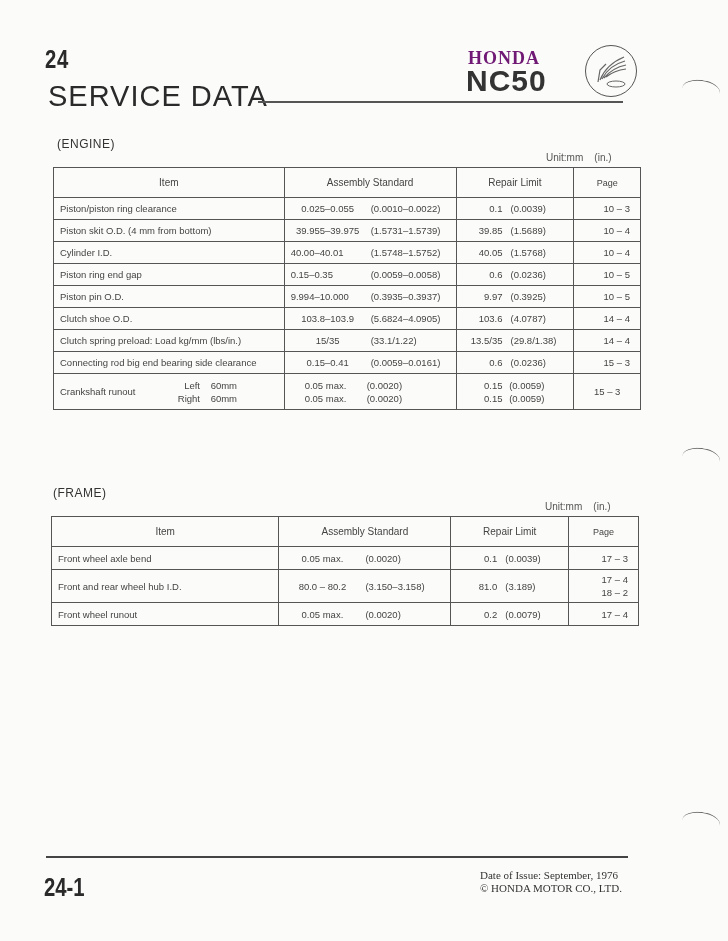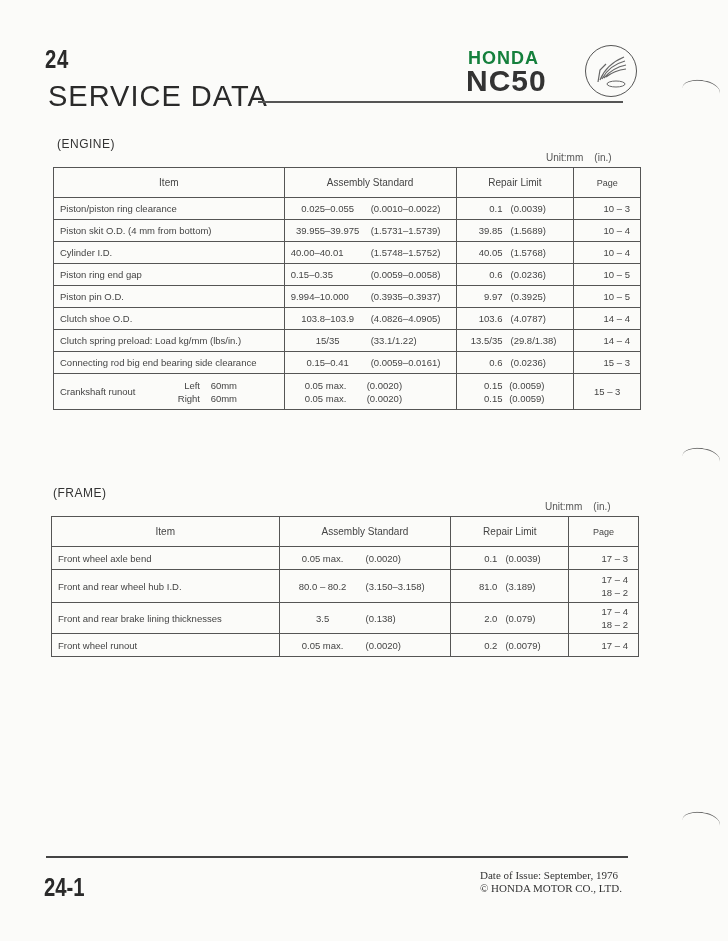--- a/index.html
+++ b/index.html
@@ -9,7 +9,7 @@
   .page-num { left:45px; top:44px; font-family:"Liberation Sans Narrow","Liberation Sans", sans-serif; font-size:26px; font-weight:bold; color:#2a2a2a; transform:scaleX(0.78); transform-origin:left top; letter-spacing:1px; }
   .title { left:48px; top:80px; font-size:29px; color:#2a2a2a; letter-spacing:1px; }
   .title-rule { left:258px; top:101px; width:365px; height:2px; background:#555; }
-  .brand { left:468px; top:48px; font-family:Liberation Sans, sans-serif; font-weight:bold; font-size:18px; letter-spacing:1px; color:#15803d; }
+  .brand { left:468px; top:48px; font-family:Liberation Serif, serif; font-weight:bold; font-size:18px; letter-spacing:1px; color:#701a75; }
   .model { left:466px; top:64px; font-size:30px; font-weight:900; color:#333; letter-spacing:1px; }
   .wing-logo { left:585px; top:45px; width:50px; height:50px; border:1.5px solid #555; border-radius:50%; }
   .punch { width:38px; height:20px; border-top:1.5px solid #666; border-radius:50% 50% 0 0; transform:rotate(8deg); }

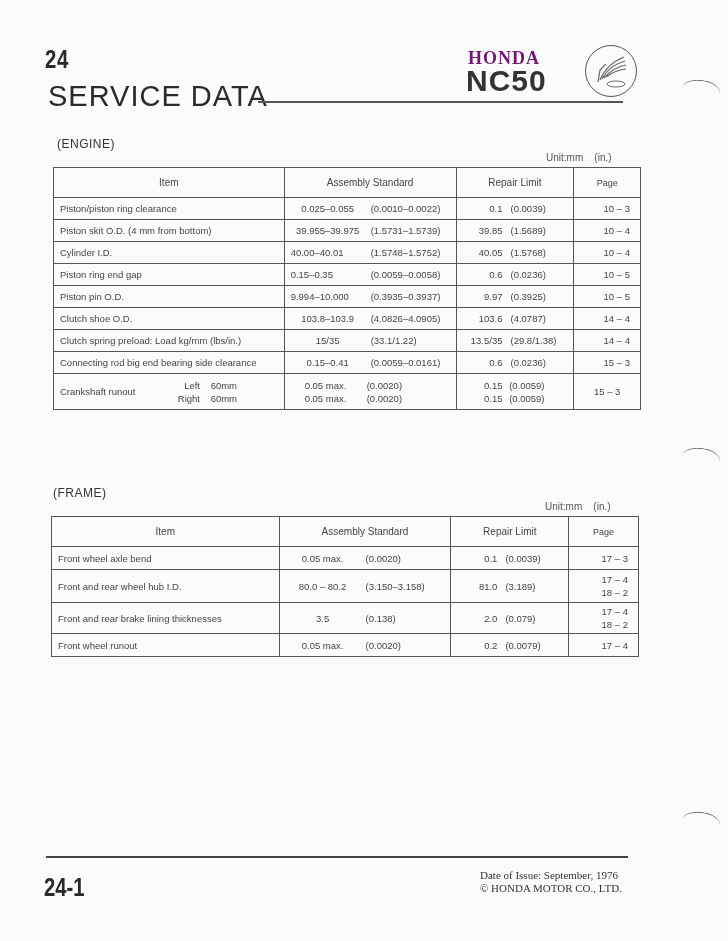--- a/index.html
+++ b/index.html
@@ -94,7 +94,7 @@
       </tr>
       <tr style="height: 22px;">
         <td>Clutch shoe O.D.</td>
-        <td><span style="display:inline-block;width:74px;text-align:center">103.8–103.9</span><span style="margin-left:6px">(4.0826–4.0905)</span></td>
+        <td><span style="display:inline-block;width:74px;text-align:center">103.8–103.9</span><span style="margin-left:6px">(5.6824–4.0905)</span></td>
         <td><span style="display:inline-block;width:40px;text-align:right">103.6</span><span style="margin-left:8px">(4.0787)</span></td>
         <td class="c" style="text-align:right;padding-right:10px"><span>14 – 4</span></td>
       </tr>

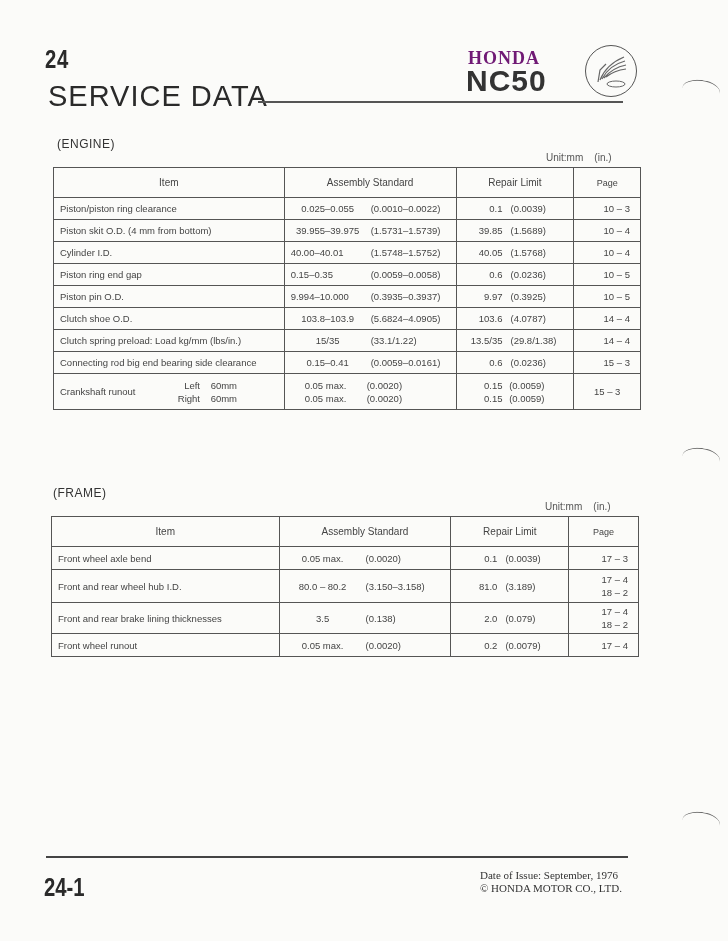--- a/index.html
+++ b/index.html
@@ -171,15 +171,6 @@
           <span style="display:block;text-align:right;line-height:13px">18 – 2</span>
         </td>
       </tr>
-      <tr style="height: 31px;">
-        <td>Front and rear brake lining thicknesses</td>
-        <td><span style="display:inline-block;width:74px;text-align:center">3.5</span><span style="margin-left:6px">(0.138)</span></td>
-        <td><span style="display:inline-block;width:40px;text-align:right">2.0</span><span style="margin-left:8px">(0.079)</span></td>
-        <td class="c" style="text-align:right;padding-right:10px">
-          <span style="display:block;text-align:right;line-height:13px">17 – 4</span>
-          <span style="display:block;text-align:right;line-height:13px">18 – 2</span>
-        </td>
-      </tr>
       <tr style="height: 23px;">
         <td>Front wheel runout</td>
         <td><span style="display:inline-block;width:74px;text-align:center">0.05 max.</span><span style="margin-left:6px">(0.0020)</span></td>

